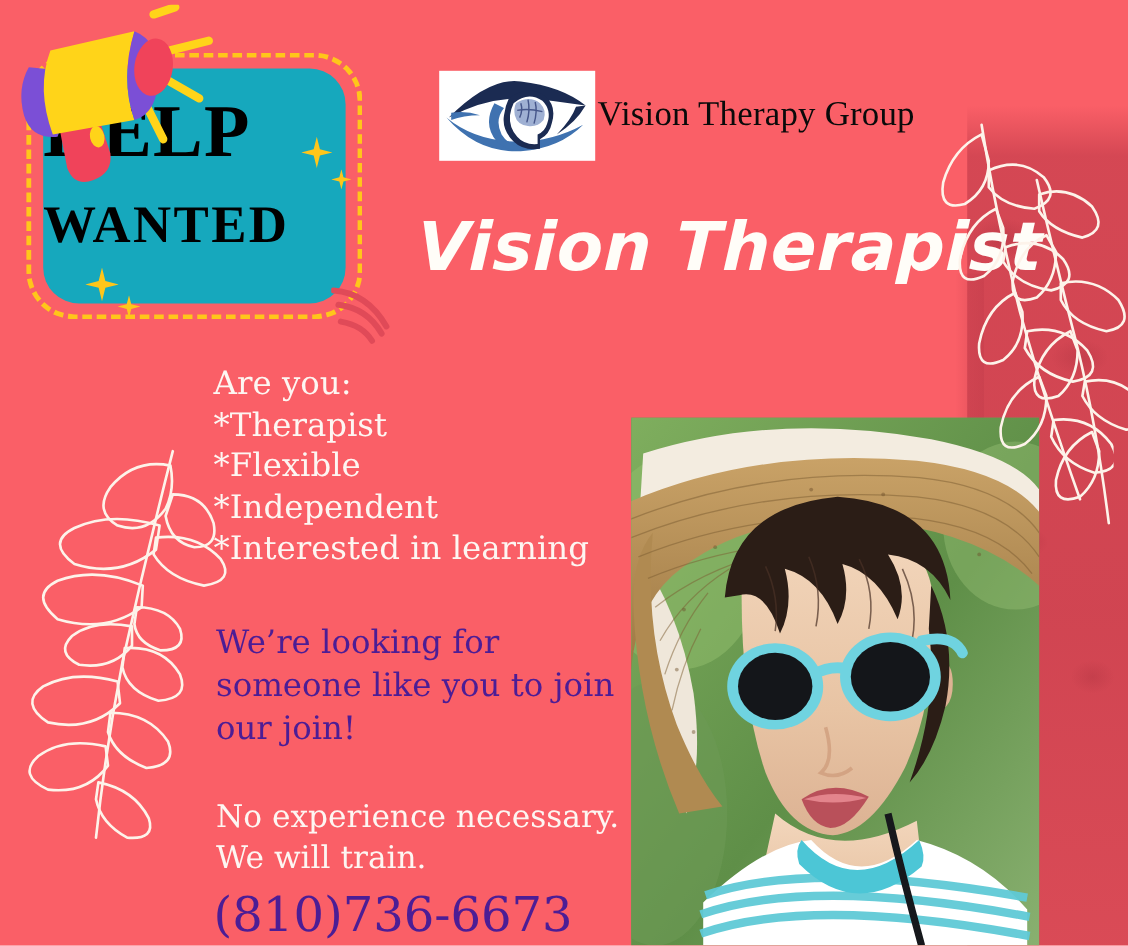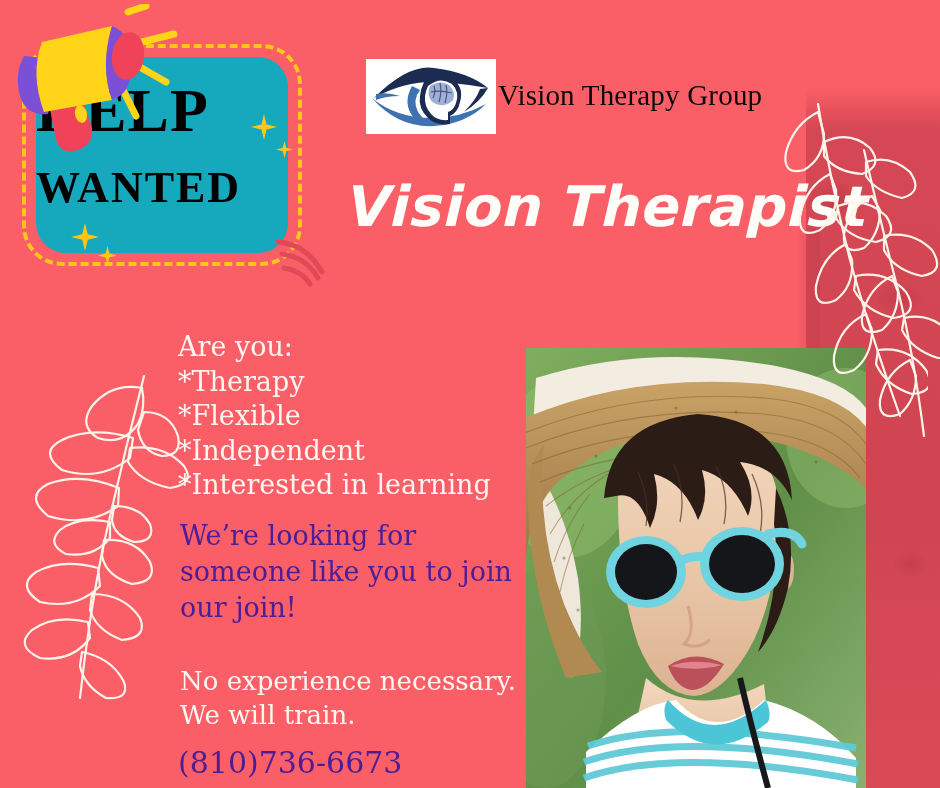--- a/index.html
+++ b/index.html
@@ -98,7 +98,7 @@
   .copy-white { color: #fdf6f2; }
   .copy-dark  { color: #4c1d95; }
 
-  .block-areyou { left: 178px; top: 303px; font-size: 27px; line-height: 34.5px; margin-top: 27px; }
+  .block-areyou { left: 178px; top: 303px; font-size: 27px; line-height: 34.5px; }
   .block-join   { left: 180px; top: 518px; font-size: 27px; line-height: 36px; font-weight: 400; }
   .block-train  { left: 180px; top: 664px; font-size: 26px; line-height: 34px; }
   .block-phone  { left: 178px; top: 744px; font-size: 30px; line-height: 38px; }

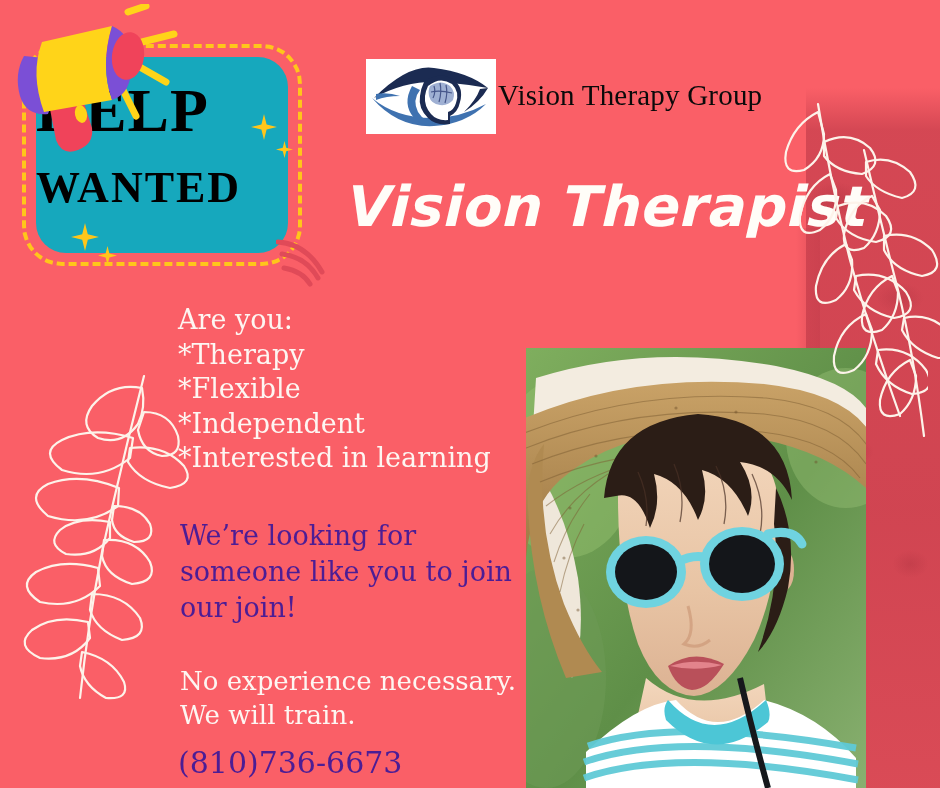--- a/index.html
+++ b/index.html
@@ -201,7 +201,7 @@
 
   <div class="copy copy-white block-areyou">
     <div>Are you:</div>
-    <div>*Therapy</div>
+    <div>*Therapist</div>
     <div>*Flexible</div>
     <div>*Independent</div>
     <div>*Interested in learning</div>

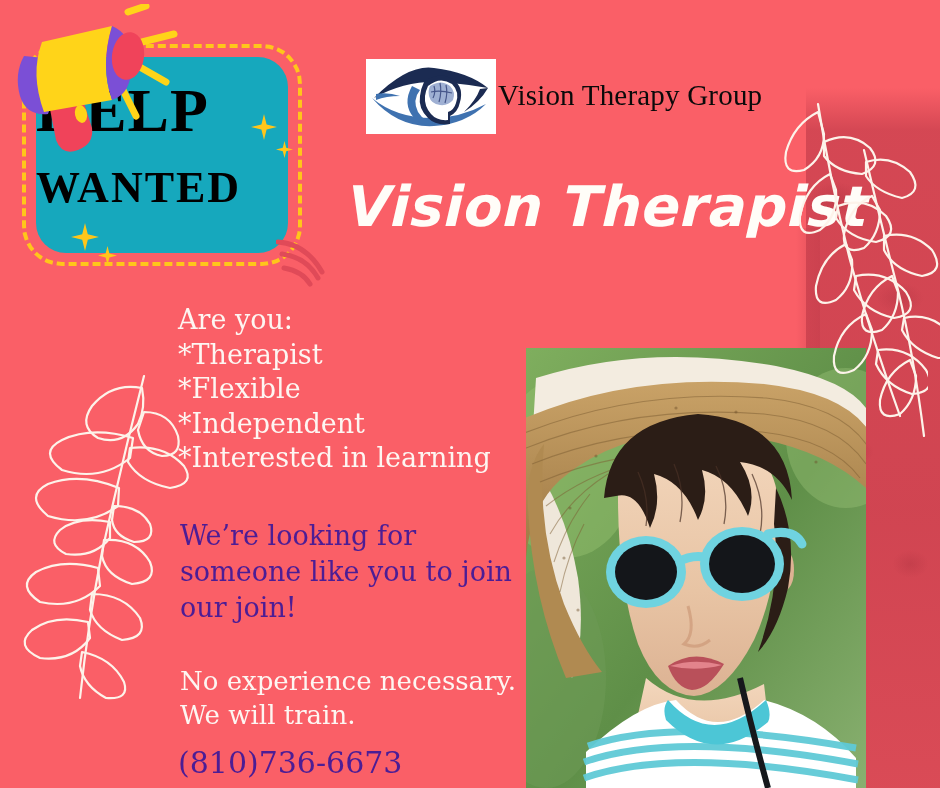--- a/index.html
+++ b/index.html
@@ -101,7 +101,7 @@
   .block-areyou { left: 178px; top: 303px; font-size: 27px; line-height: 34.5px; }
   .block-join   { left: 180px; top: 518px; font-size: 27px; line-height: 36px; font-weight: 400; }
   .block-train  { left: 180px; top: 664px; font-size: 26px; line-height: 34px; }
-  .block-phone  { left: 178px; top: 744px; font-size: 30px; line-height: 38px; }
+  .block-phone  { left: 178px; top: 744px; font-size: 40px; line-height: 38px; }
   .indent { padding-left: 17px; }
 
   

